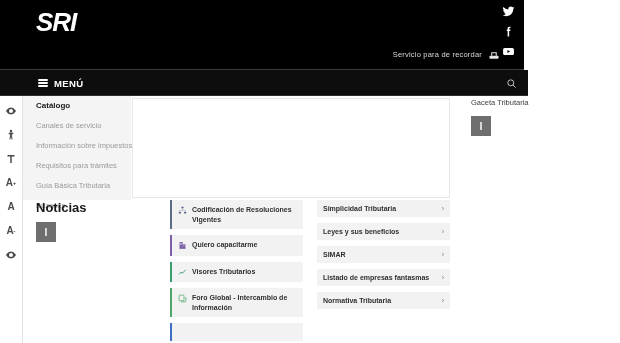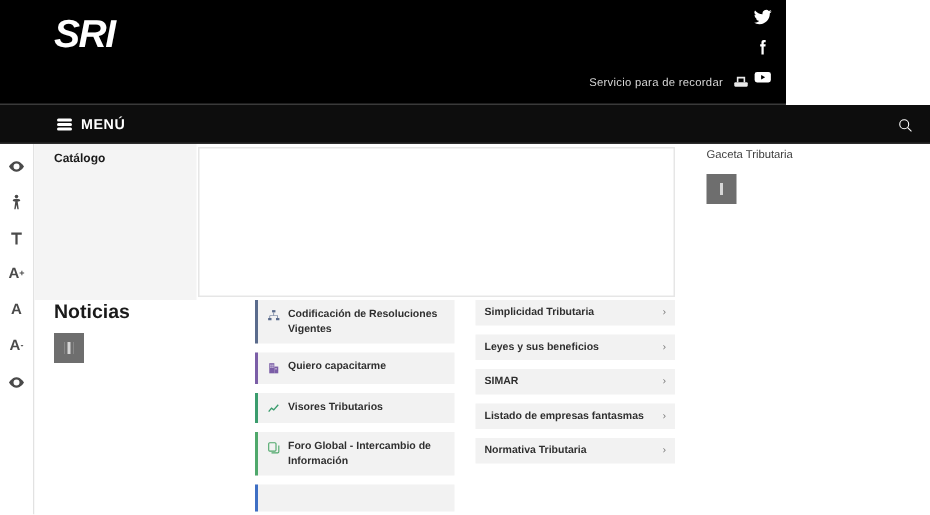--- a/index.html
+++ b/index.html
@@ -41,7 +41,7 @@
 
   
   .menubar {
-    position: absolute; left: 0; top: 70px; width: 620px; height: 26px;
+    position: absolute; left: 0; top: 70px; width: 528px; height: 26px;
     background: #0d0d0d; border-bottom: 1px solid #2c2c2c;
   }
   .menu-btn {

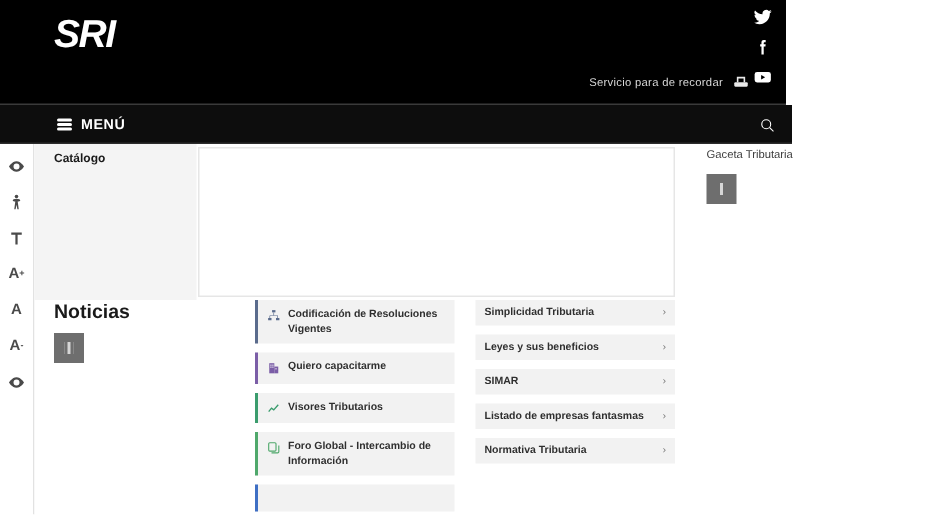--- a/index.html
+++ b/index.html
@@ -234,6 +234,13 @@
 
     <div class="mega-left"></div>
     <div class="cat-title">Catálogo</div>
+    <div class="cat-list">
+      <div>Canales de servicio</div>
+      <div>Información sobre impuestos</div>
+      <div>Requisitos para trámites</div>
+      <div>Guía Básica Tributaria</div>
+      <div>Buzones</div>
+    </div>
 
     <div class="mega-panel"></div>
 

